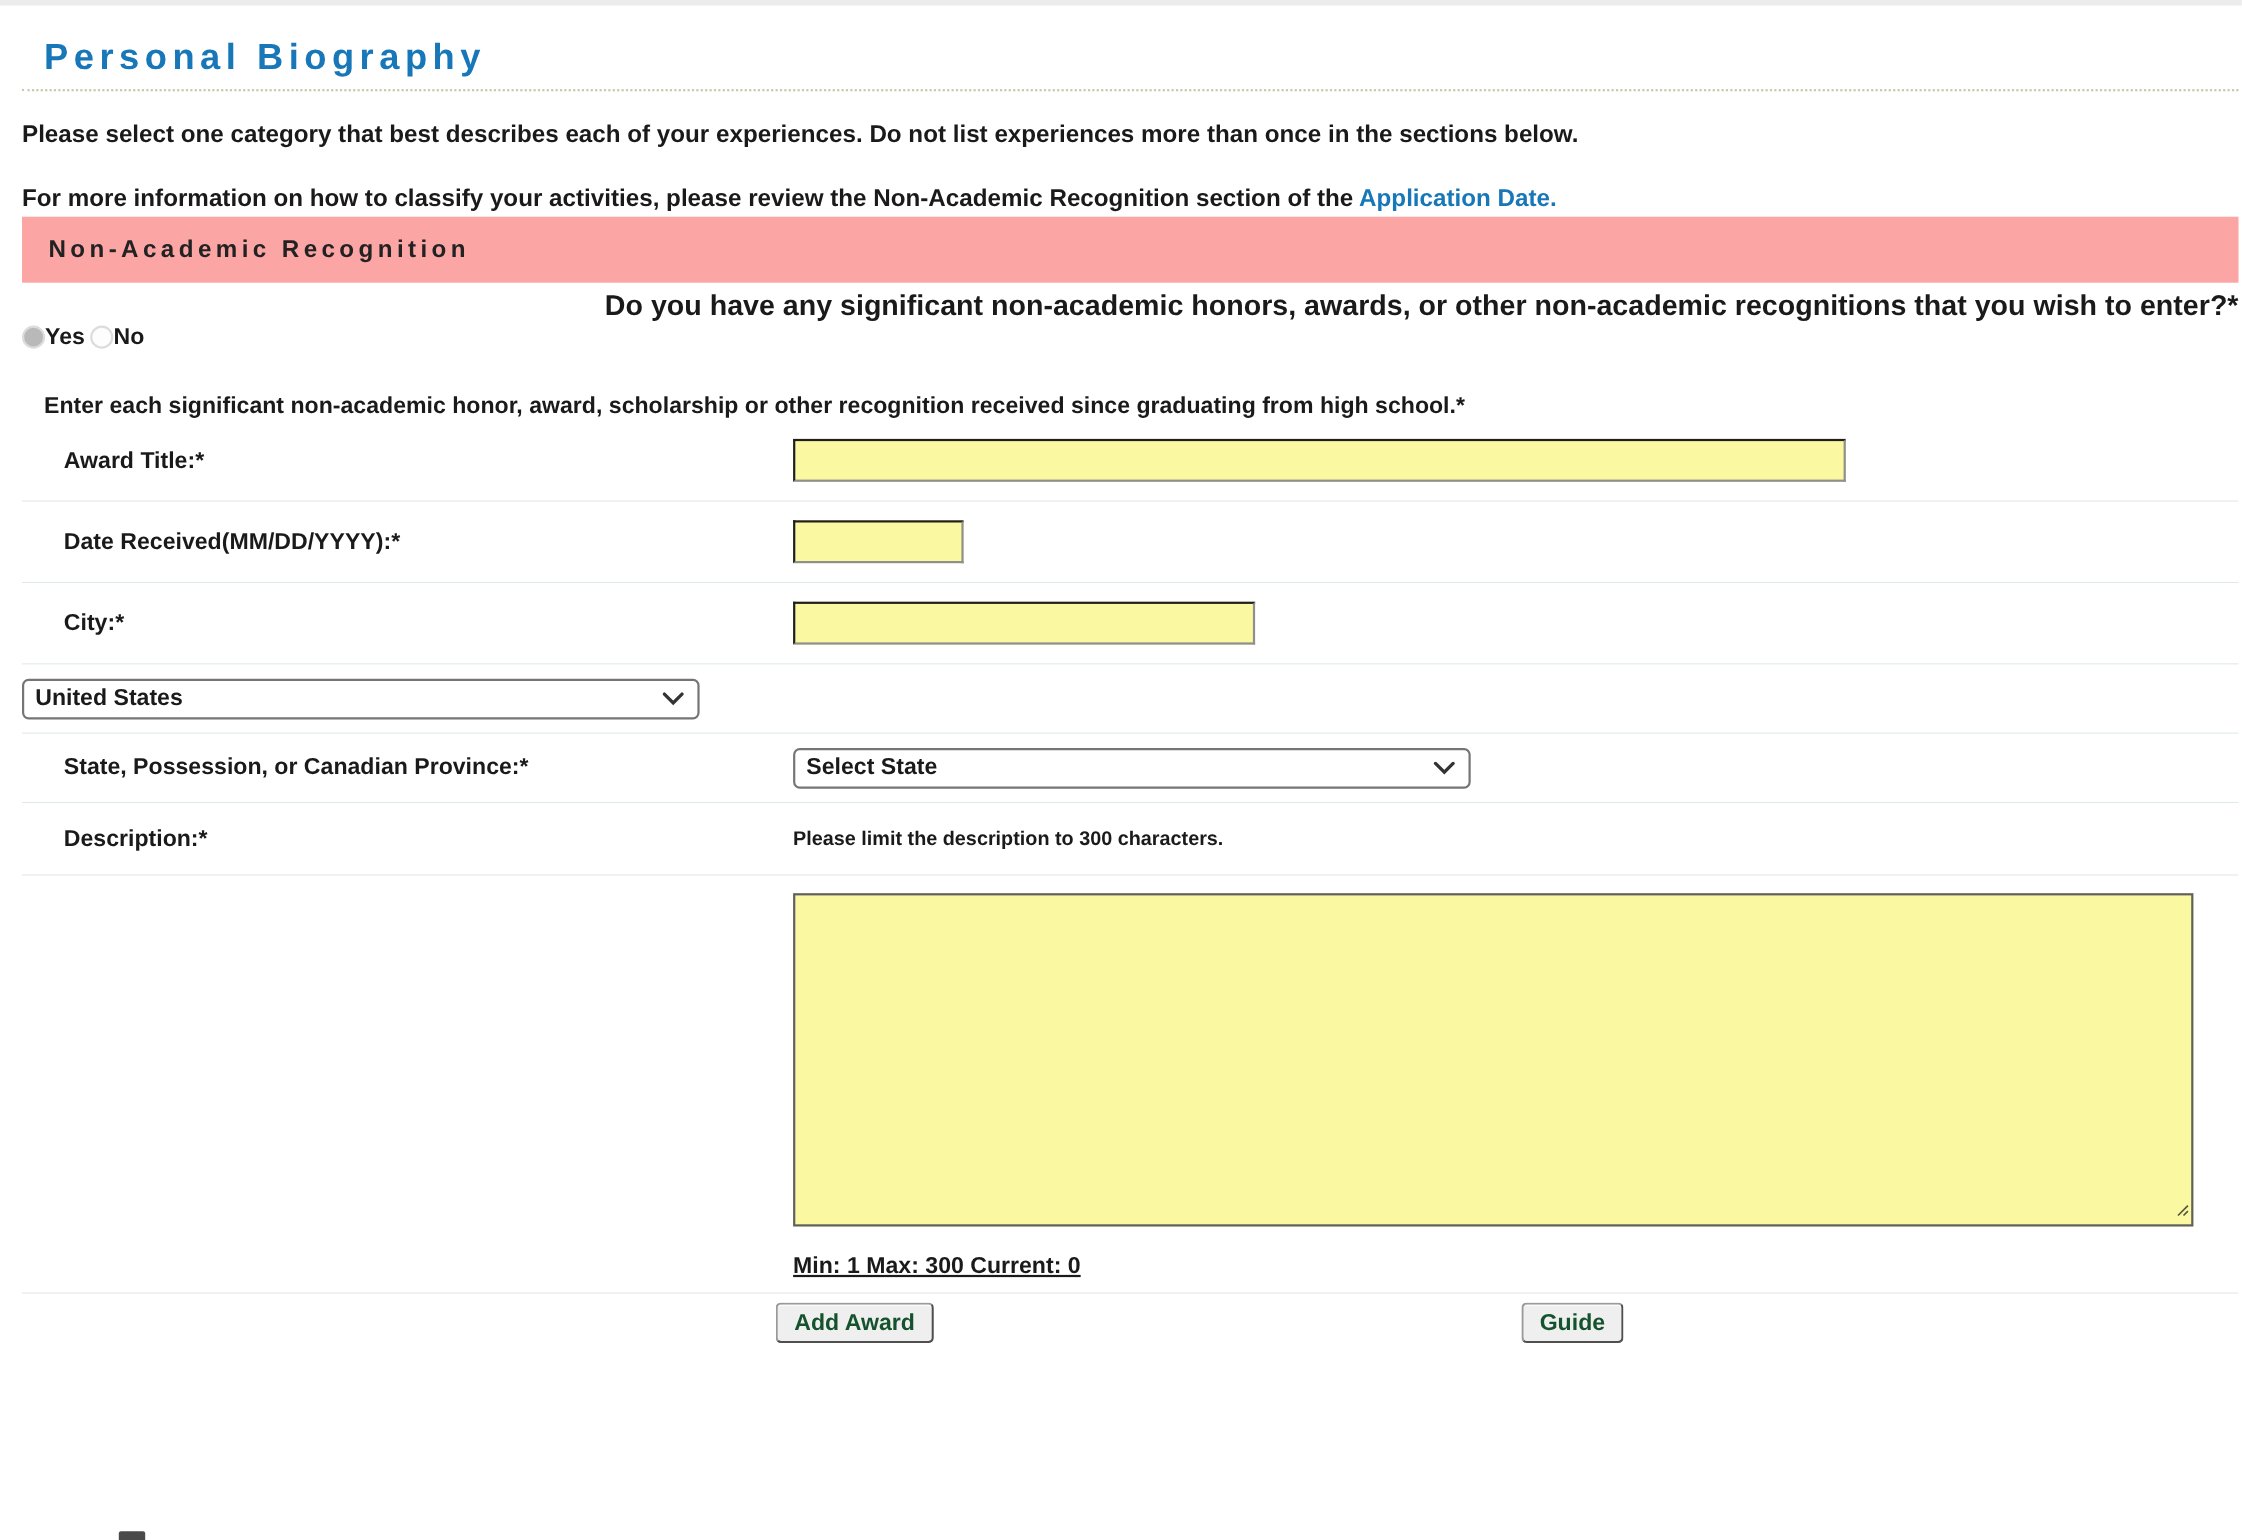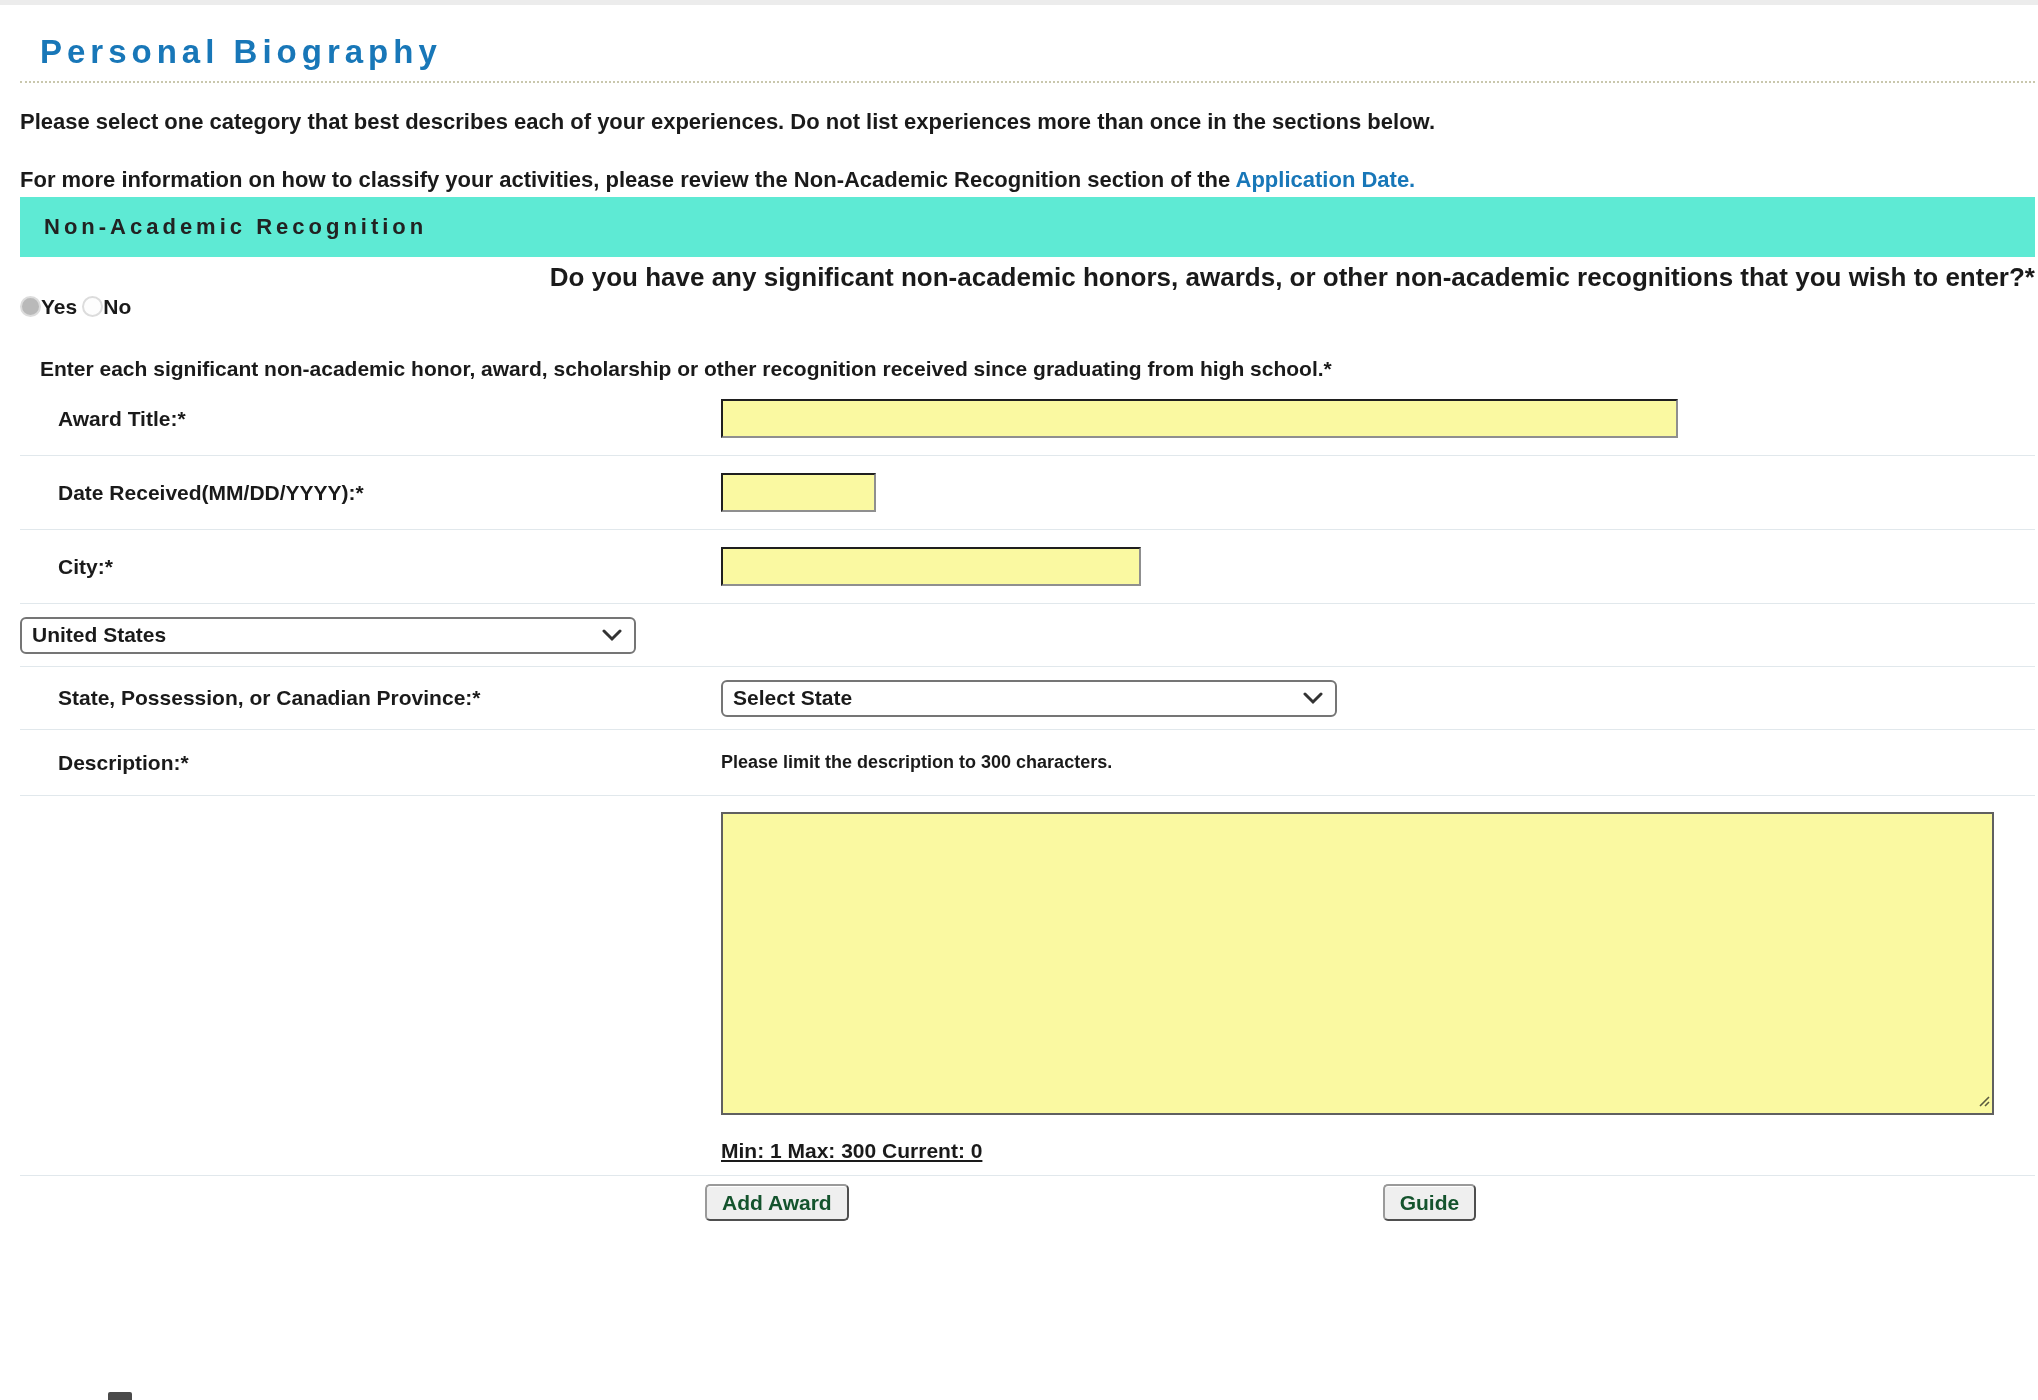--- a/index.html
+++ b/index.html
@@ -33,7 +33,7 @@
   
   .section-bar {
     margin-top:4px;
-    background:#5eead4;
+    background:#fca5a5;
     height:60px;
     display:flex; align-items:center;
     padding-left:24px;

